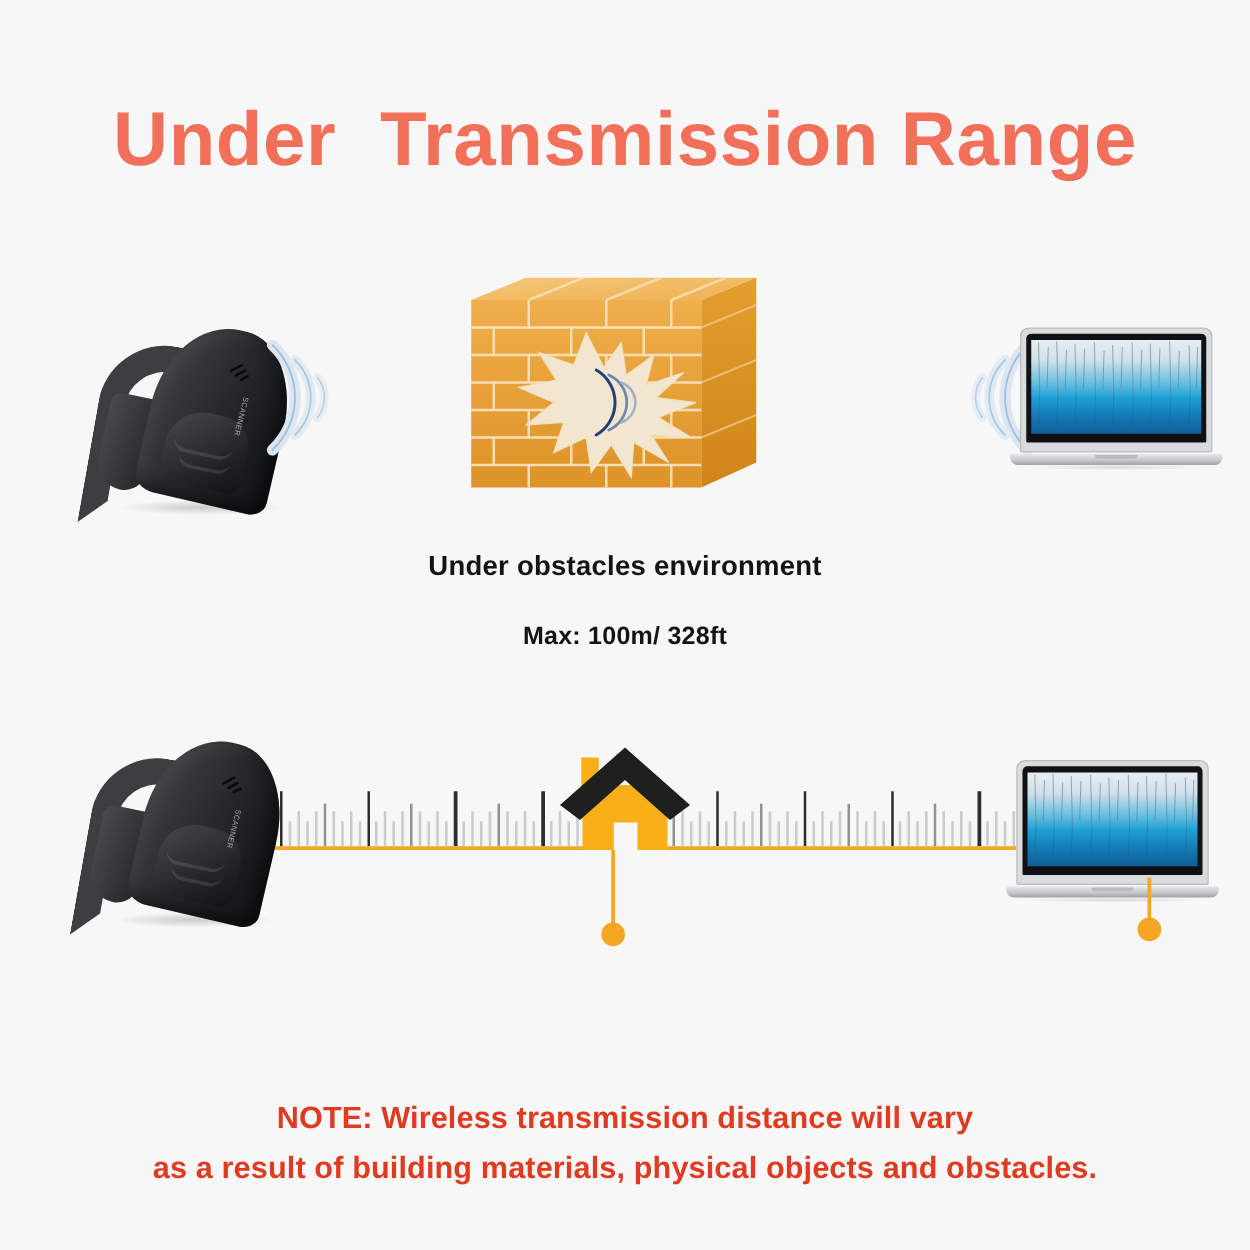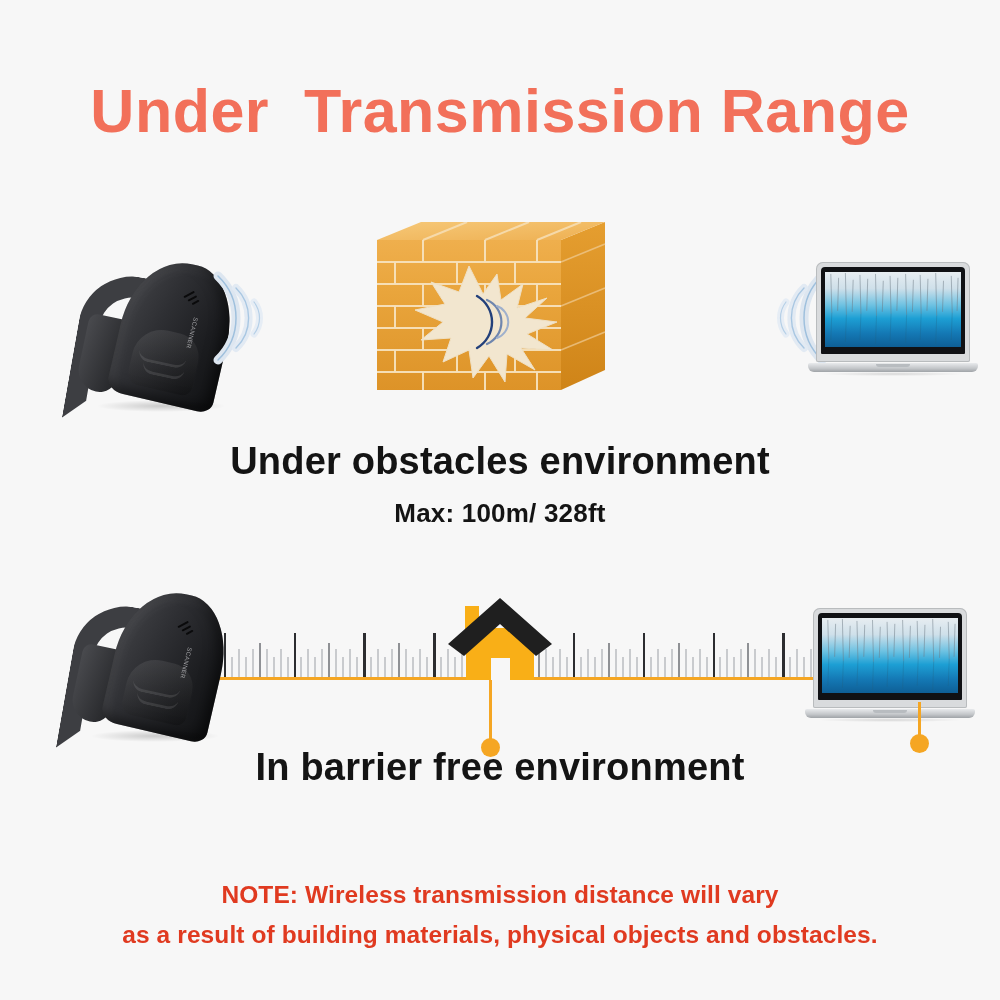--- a/index.html
+++ b/index.html
@@ -201,7 +201,7 @@
     color: #141414;
     font-weight: bold;
   }
-  .caption.main { font-size: 38px; letter-spacing: .2px; text-align: center; }
+  .caption.main { font-size: 22px; letter-spacing: .2px; text-align: center; }
   .caption.sub  { font-size: 26px; letter-spacing: .2px; }
 
   

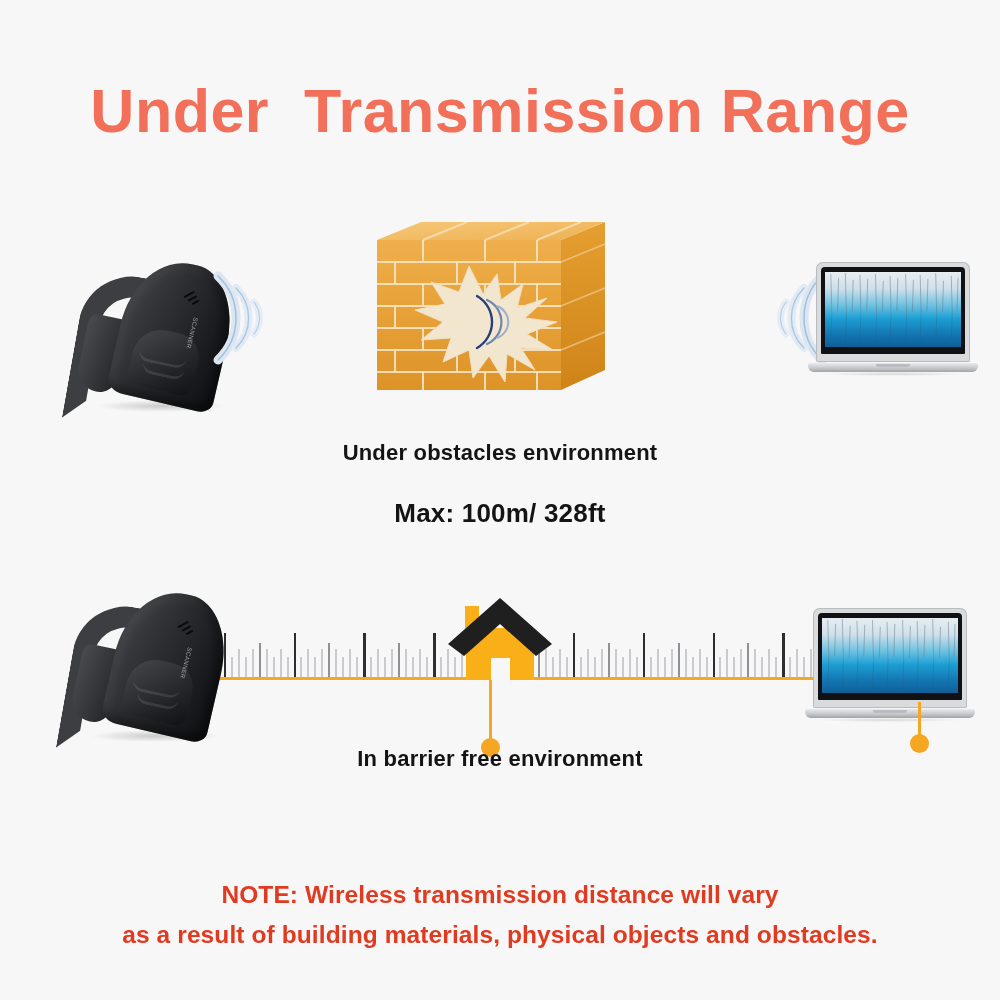--- a/index.html
+++ b/index.html
@@ -202,7 +202,7 @@
     font-weight: bold;
   }
   .caption.main { font-size: 22px; letter-spacing: .2px; text-align: center; }
-  .caption.sub  { font-size: 26px; letter-spacing: .2px; }
+  .caption.sub  { font-size: 20px; letter-spacing: .2px; }
 
   
   .ruler { position: absolute; left: 0; top: 615px; width: 1000px; height: 90px; }

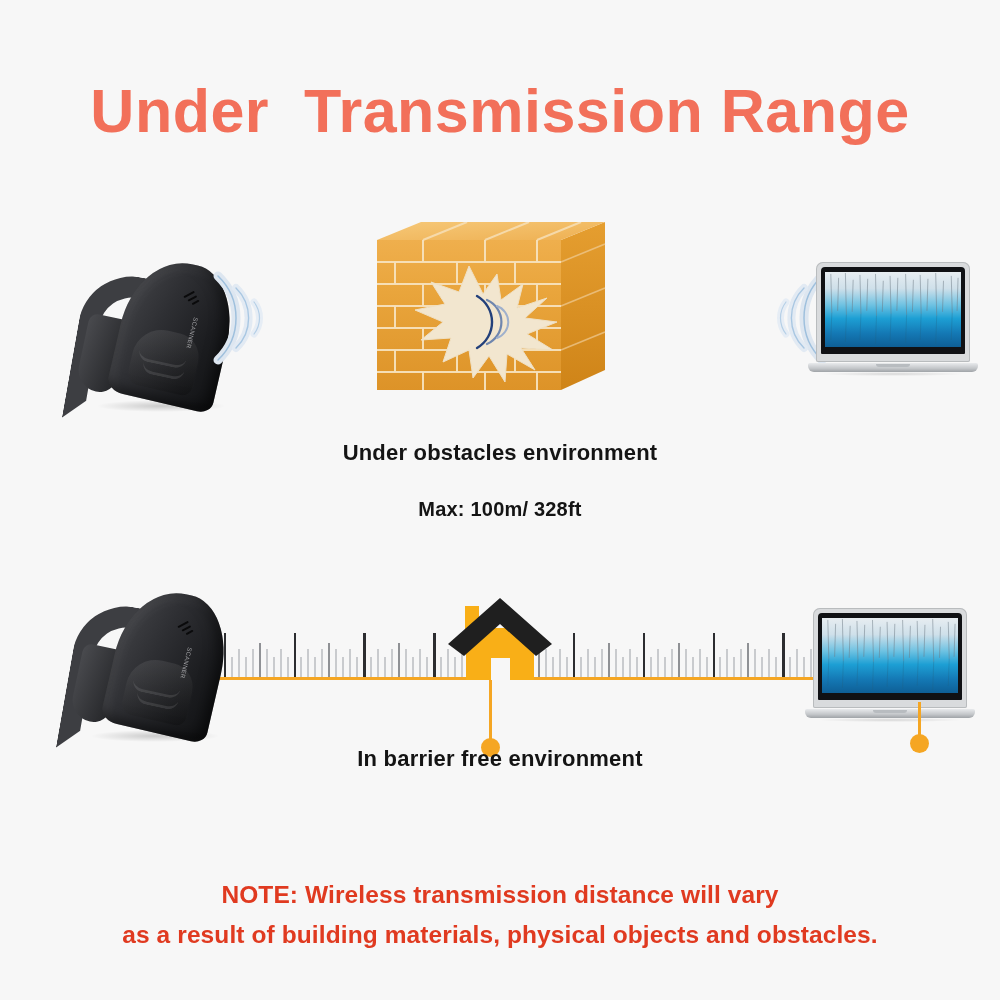--- a/index.html
+++ b/index.html
@@ -631,7 +631,6 @@
     <div class="dot" style="top:32px;"></div>
   </div>
 
-  <div class="caption main" style="top:746px;">In barrier free environment</div>
 
   <div class="note" style="top:875px;">NOTE: Wireless transmission distance will vary</div>
   <div class="note" style="top:915px;">as a result of building materials, physical objects and obstacles.</div>

